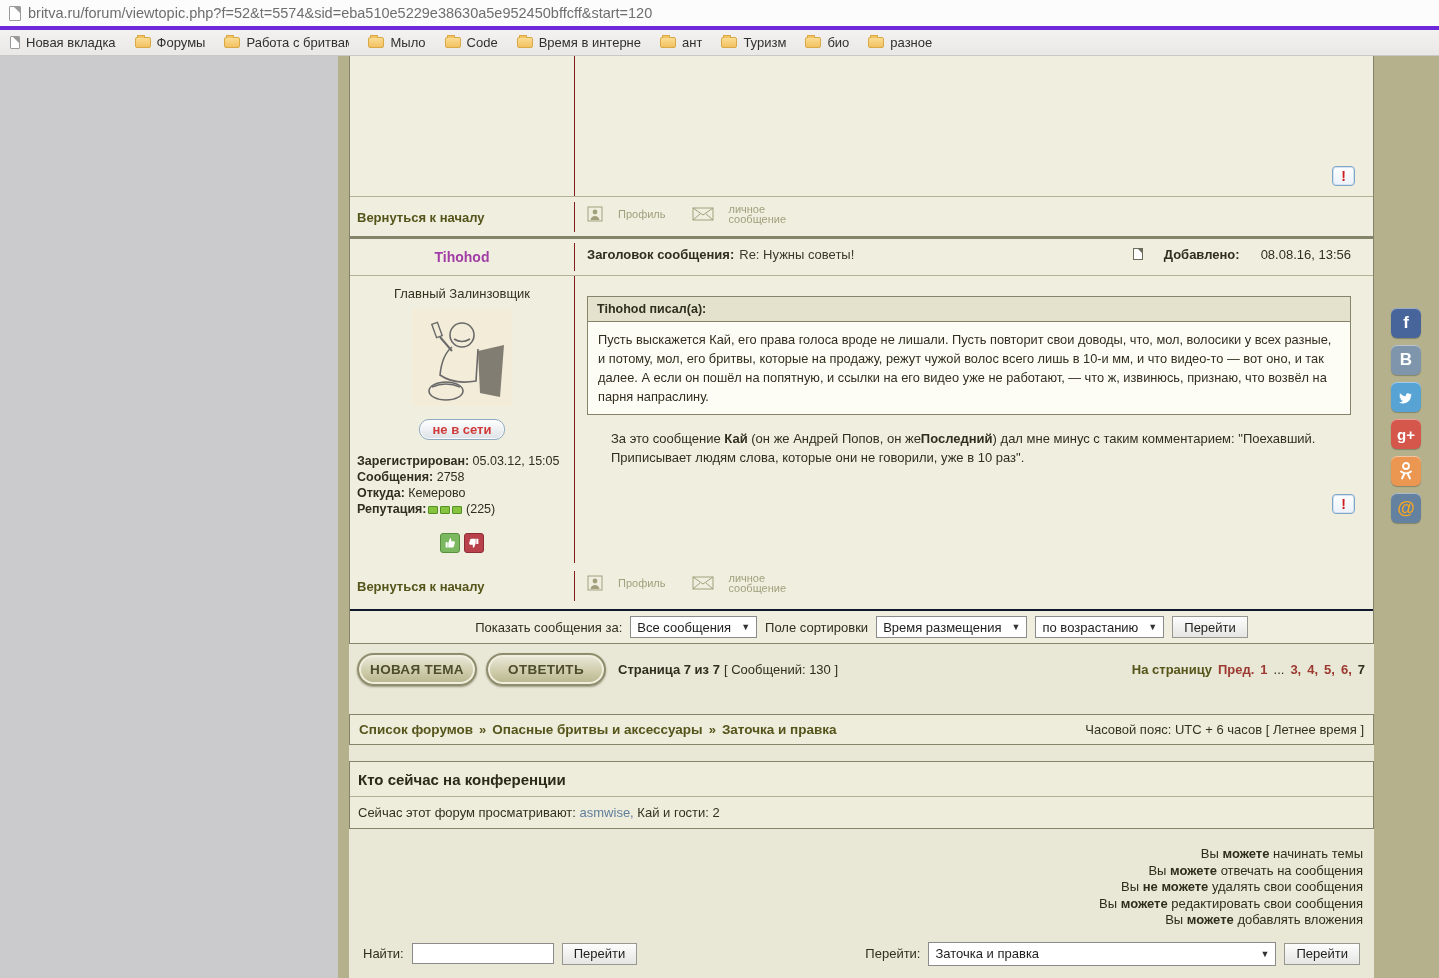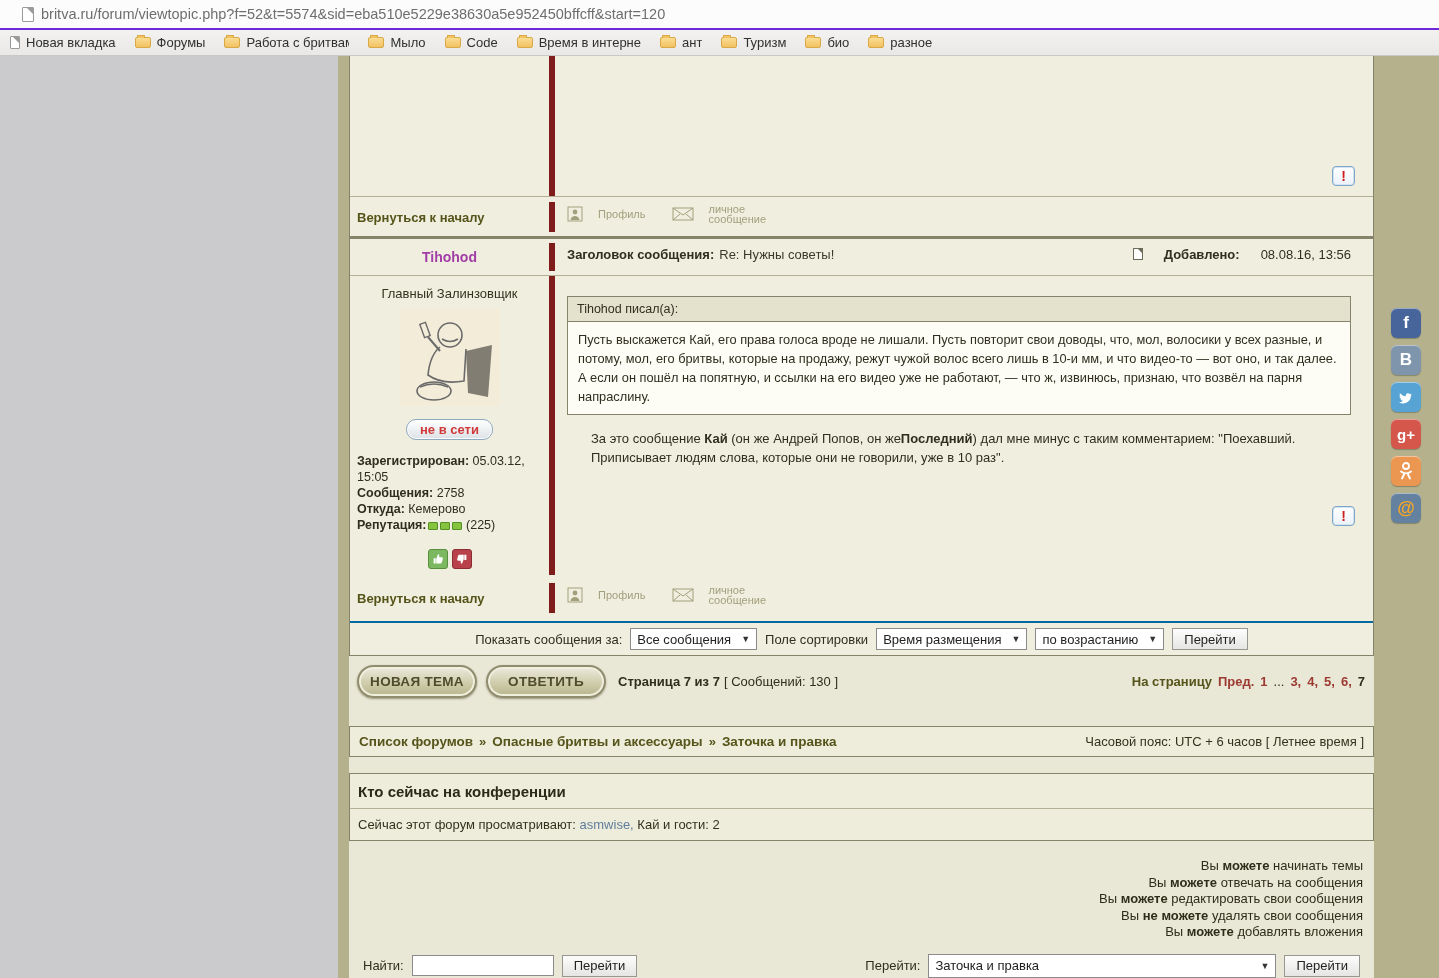--- a/index.html
+++ b/index.html
@@ -8,7 +8,7 @@
 
   
   .chrome { position:absolute; top:0; left:0; width:1439px; height:56px; z-index:20; }
-  .url-bar { height:30px; background:#fcfcfc; border-bottom:2px solid #6d28d9; display:flex; align-items:center; padding-left:22px; }
+  .url-bar { height:30px; background:#fcfcfc; border-bottom:4px solid #6d28d9; display:flex; align-items:center; padding-left:9px; }
   .page-ico { width:12px; height:15px; background:#fff; border:1px solid #9a9a9a; border-radius:1px; position:relative; margin-right:7px; flex:none; }
   .page-ico::before { content:""; position:absolute; top:0; right:0; border:3px solid #9a9a9a; border-left-color:transparent; border-bottom-color:transparent; }
   .url-text { font-size:14.5px; color:#6e6e6e; white-space:nowrap; }

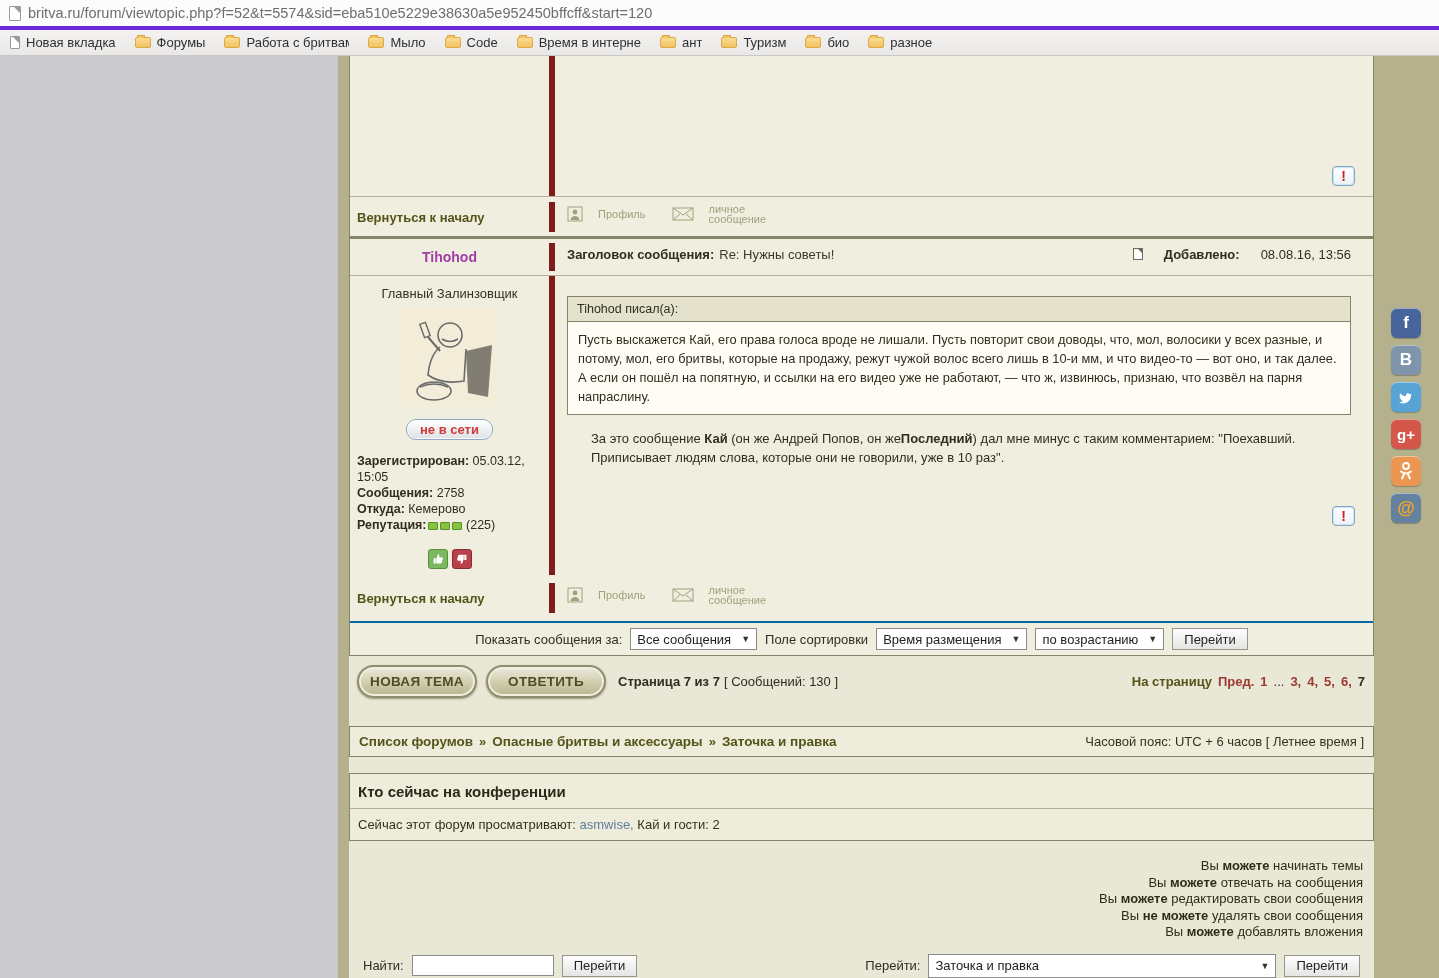--- a/index.html
+++ b/index.html
@@ -29,7 +29,7 @@
   
   .posts { border:1px solid #85836a; border-top:none; background:#f0efdf; }
   .prow { display:flex; }
-  .ucell { width:205px; border-right:6px solid #7f1d1d; padding:6px 7px; flex:none; }
+  .ucell { width:225px; border-right:1px solid #7f1d1d; padding:6px 7px; flex:none; }
   .mcell { flex:1; padding:0 22px 6px 12px; position:relative; }
   .rsep { border-top:1px solid #b3b096; }
   .tsep { height:3px; background:#85836a; }

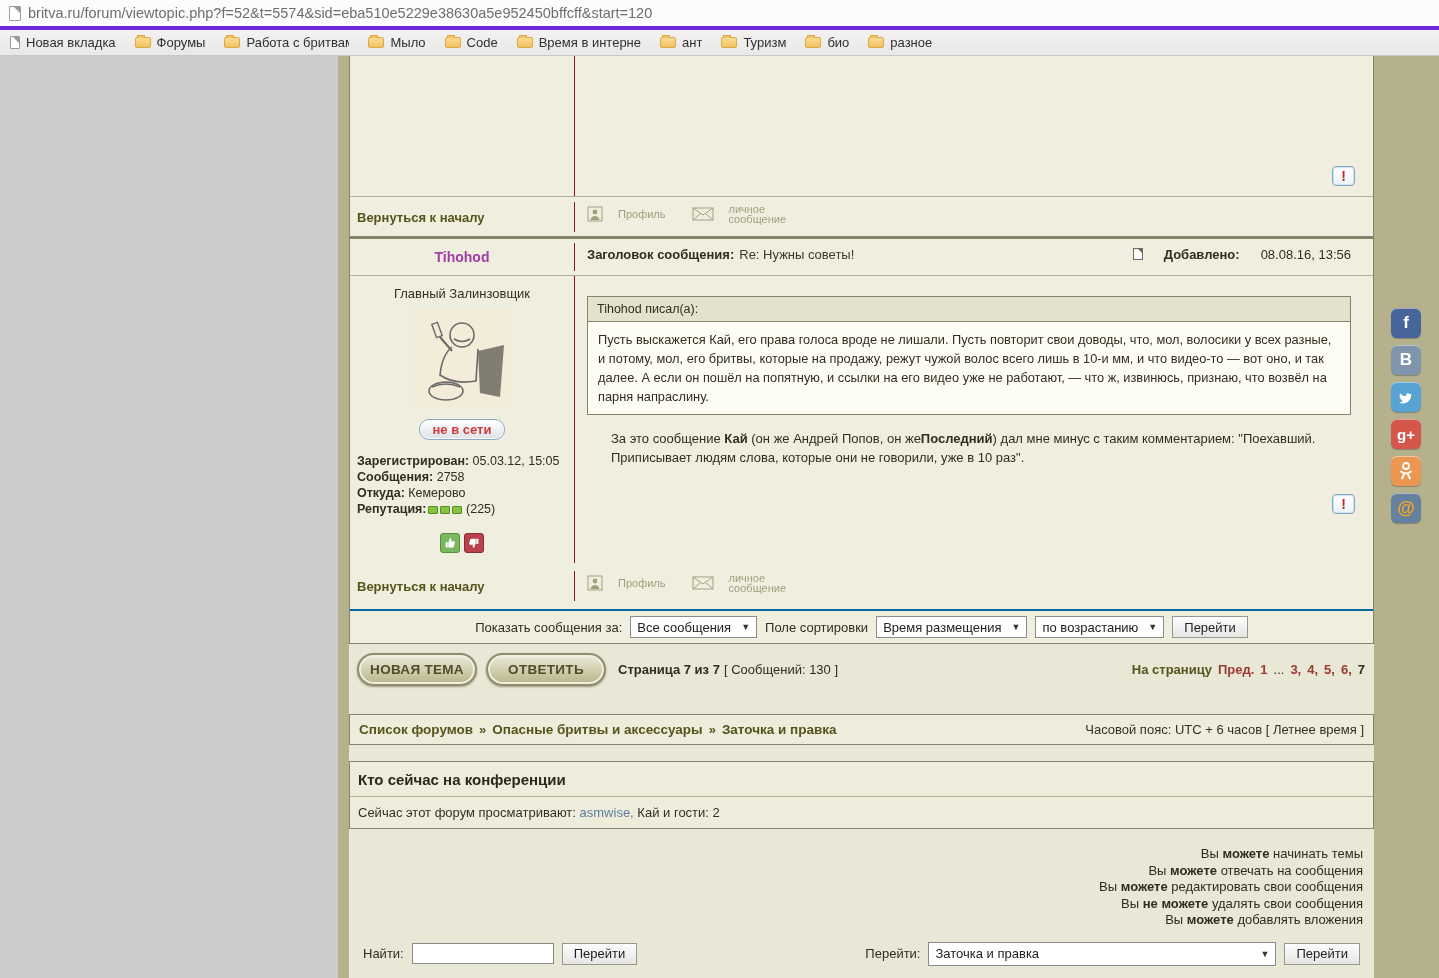--- a/index.html
+++ b/index.html
@@ -69,7 +69,7 @@
   .thumb.down { background:#b8414b; border:1px solid #8c2d36; }
 
   .quote { margin-top:20px; margin-right:0; }
-  .quote-head { border:1px solid #85836a; border-bottom:none; background:#e4e2cc; font-weight:normal; font-size:12.5px; padding:5px 9px; color:#2f2e1f; }
+  .quote-head { border:1px solid #85836a; border-bottom:none; background:#e4e2cc; font-weight:bold; font-size:12.5px; padding:5px 9px; color:#2f2e1f; }
   .quote-body { border:1px solid #85836a; background:#fdfdf5; padding:8px 10px; font-size:12.8px; line-height:19px; color:#2f2e1f; }
   .post-text { margin-top:14px; font-size:13px; line-height:19px; color:#2f2e1f;margin-left:24px; }
 

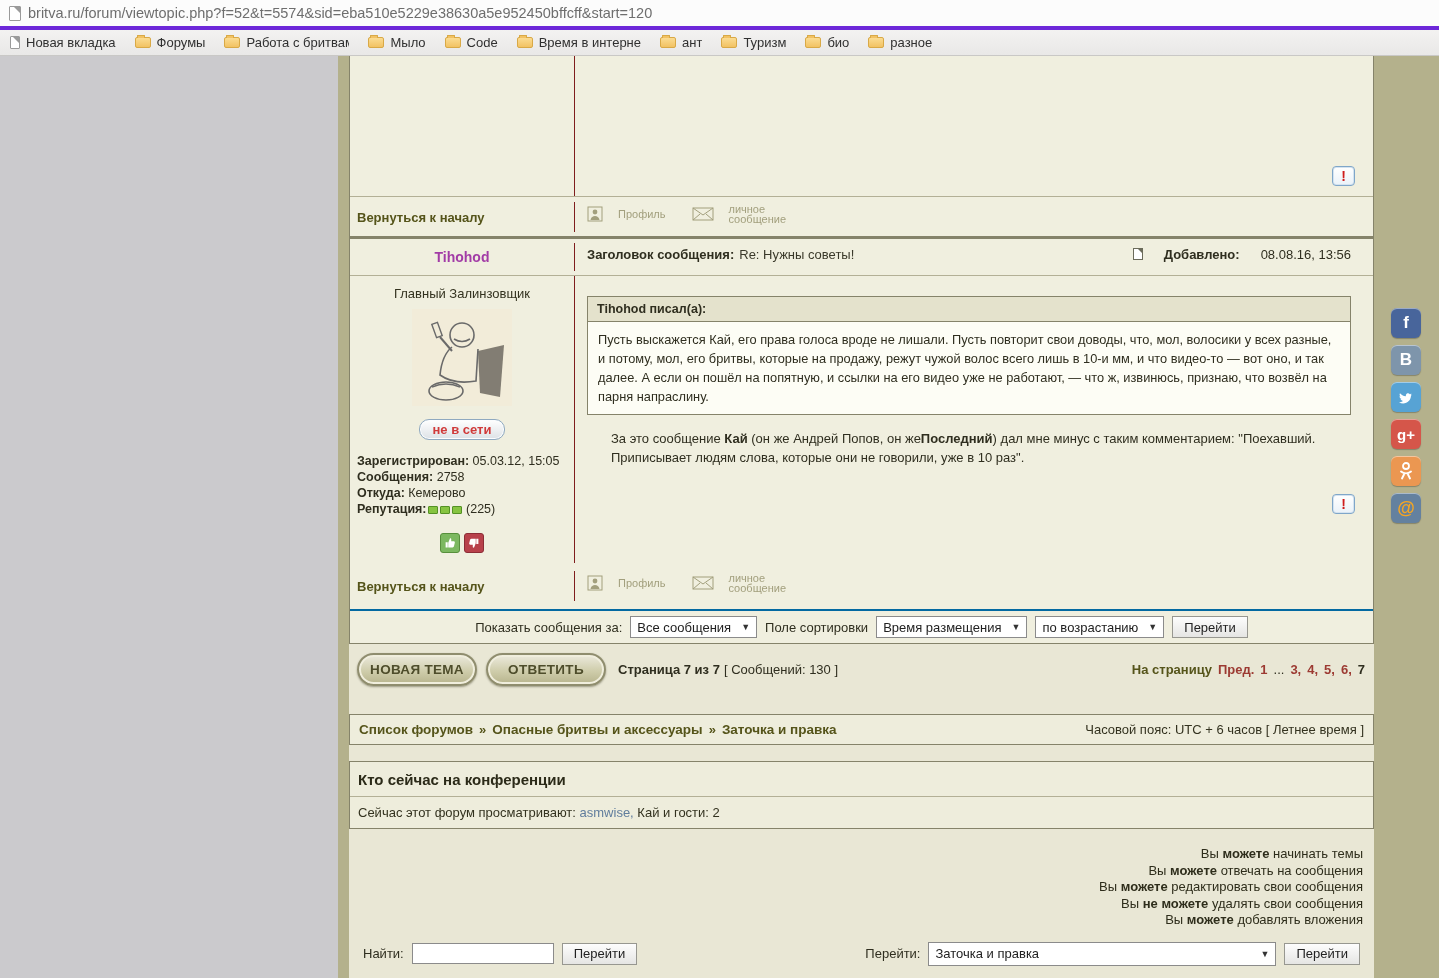--- a/index.html
+++ b/index.html
@@ -75,7 +75,7 @@
 
   
 
-  .controls-row { border-top:2px solid #0369a1; height:34px; display:flex; align-items:center; justify-content:center; gap:8px; font-size:13px;text-align:right; }
+  .controls-row { border-top:2px solid #0f172a; height:34px; display:flex; align-items:center; justify-content:center; gap:8px; font-size:13px;text-align:right; }
   .sel { display:inline-flex; align-items:center; justify-content:space-between; background:#fff; border:1px solid #8b8b8b; height:22px; padding:0 6px; font-size:13px; color:#222; cursor:pointer; }
   .sel .arr { font-size:9px; color:#333; margin-left:10px; }
   .btn { display:inline-flex; align-items:center; justify-content:center; background:linear-gradient(#fdfdfd,#e5e5e3); border:1px solid #979790; height:22px; padding:0 11px; font-size:13px; color:#222; cursor:pointer; }

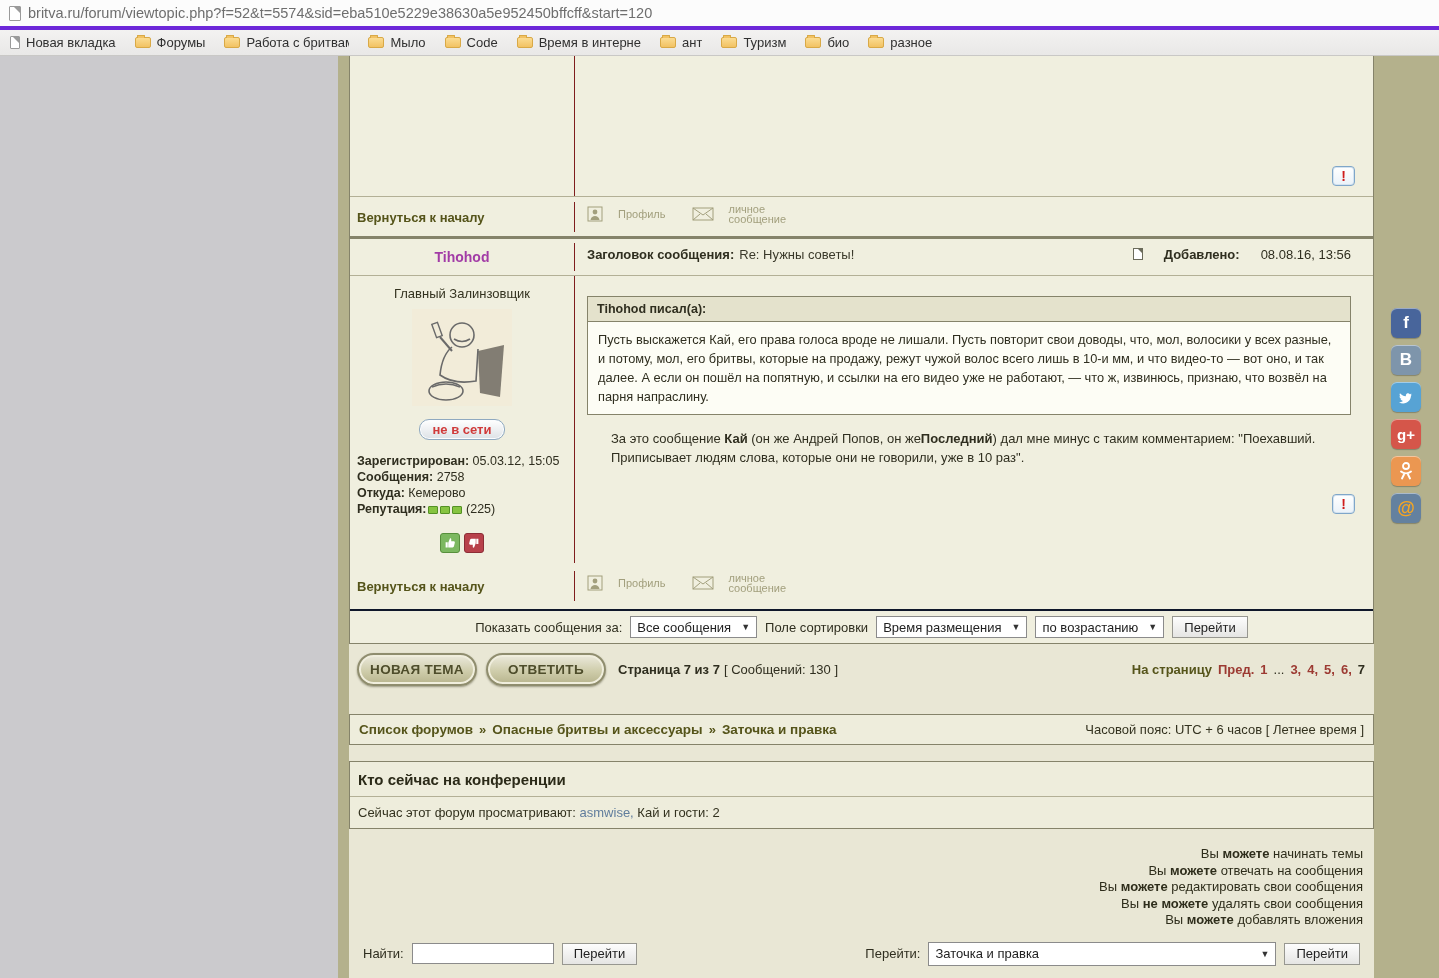--- a/index.html
+++ b/index.html
@@ -366,8 +366,8 @@
     <div class="perms">
       <div><span>Вы</span> <b>можете</b> <span>начинать темы</span></div>
       <div><span>Вы</span> <b>можете</b> <span>отвечать на сообщения</span></div>
+      <div><span>Вы</span> <b>не можете</b> <span>удалять свои сообщения</span></div>
       <div><span>Вы</span> <b>можете</b> <span>редактировать свои сообщения</span></div>
-      <div><span>Вы</span> <b>не можете</b> <span>удалять свои сообщения</span></div>
       <div><span>Вы</span> <b>можете</b> <span>добавлять вложения</span></div>
     </div>
 

